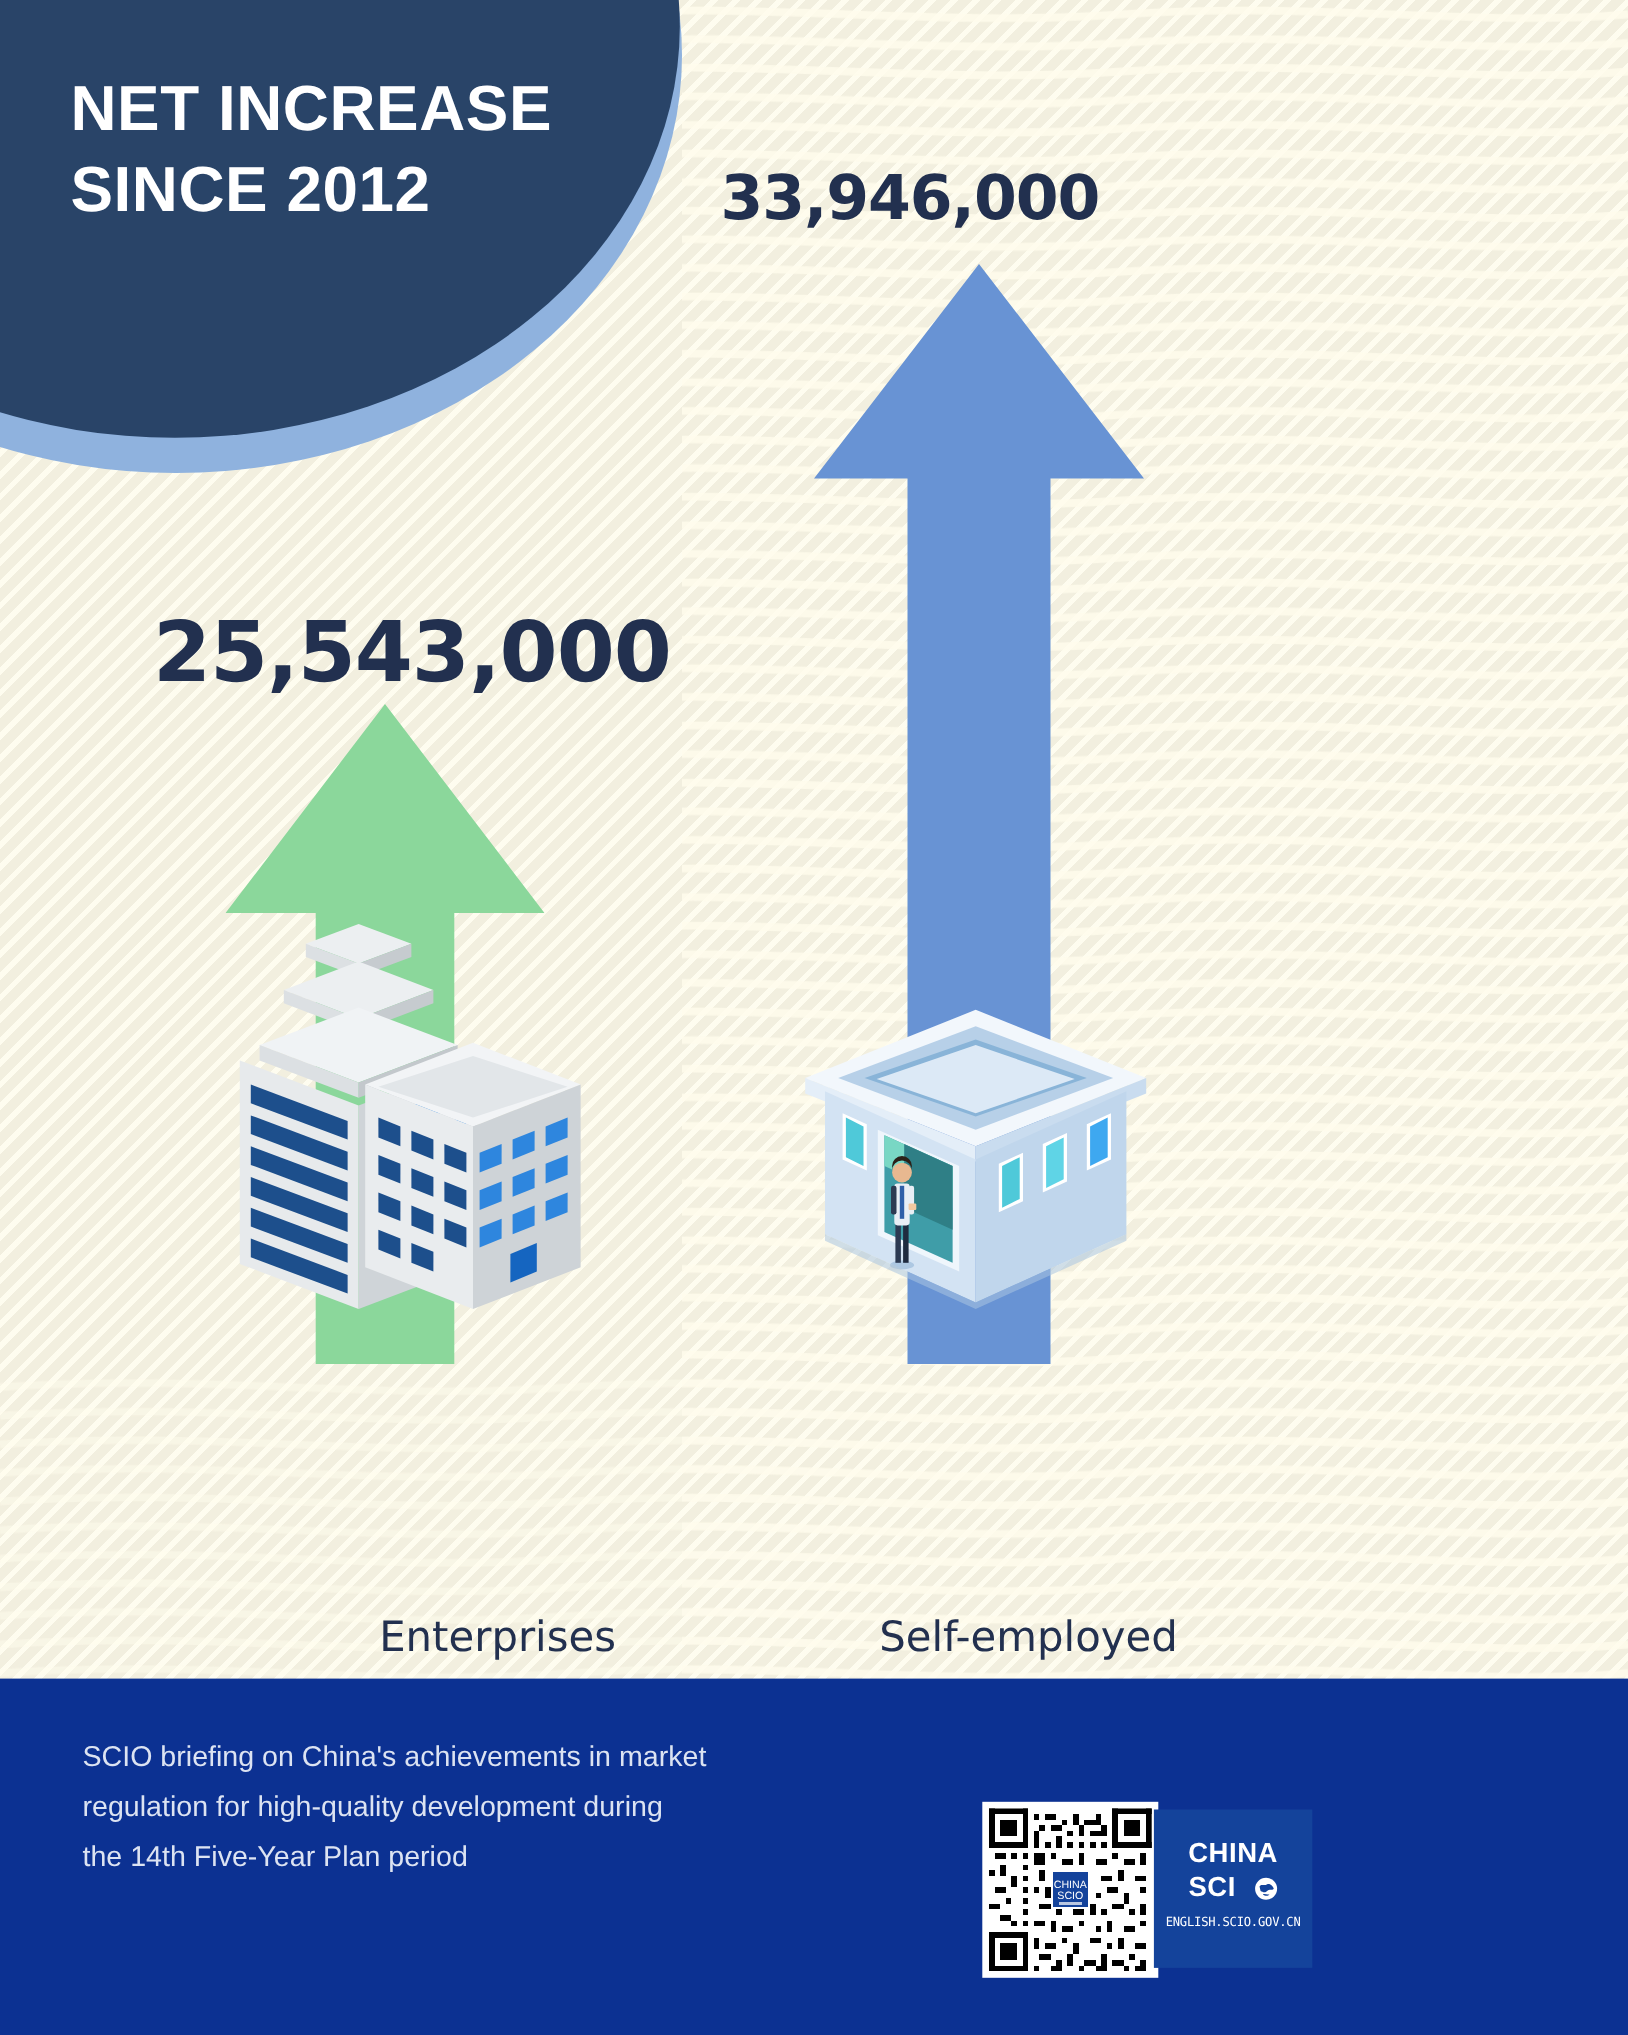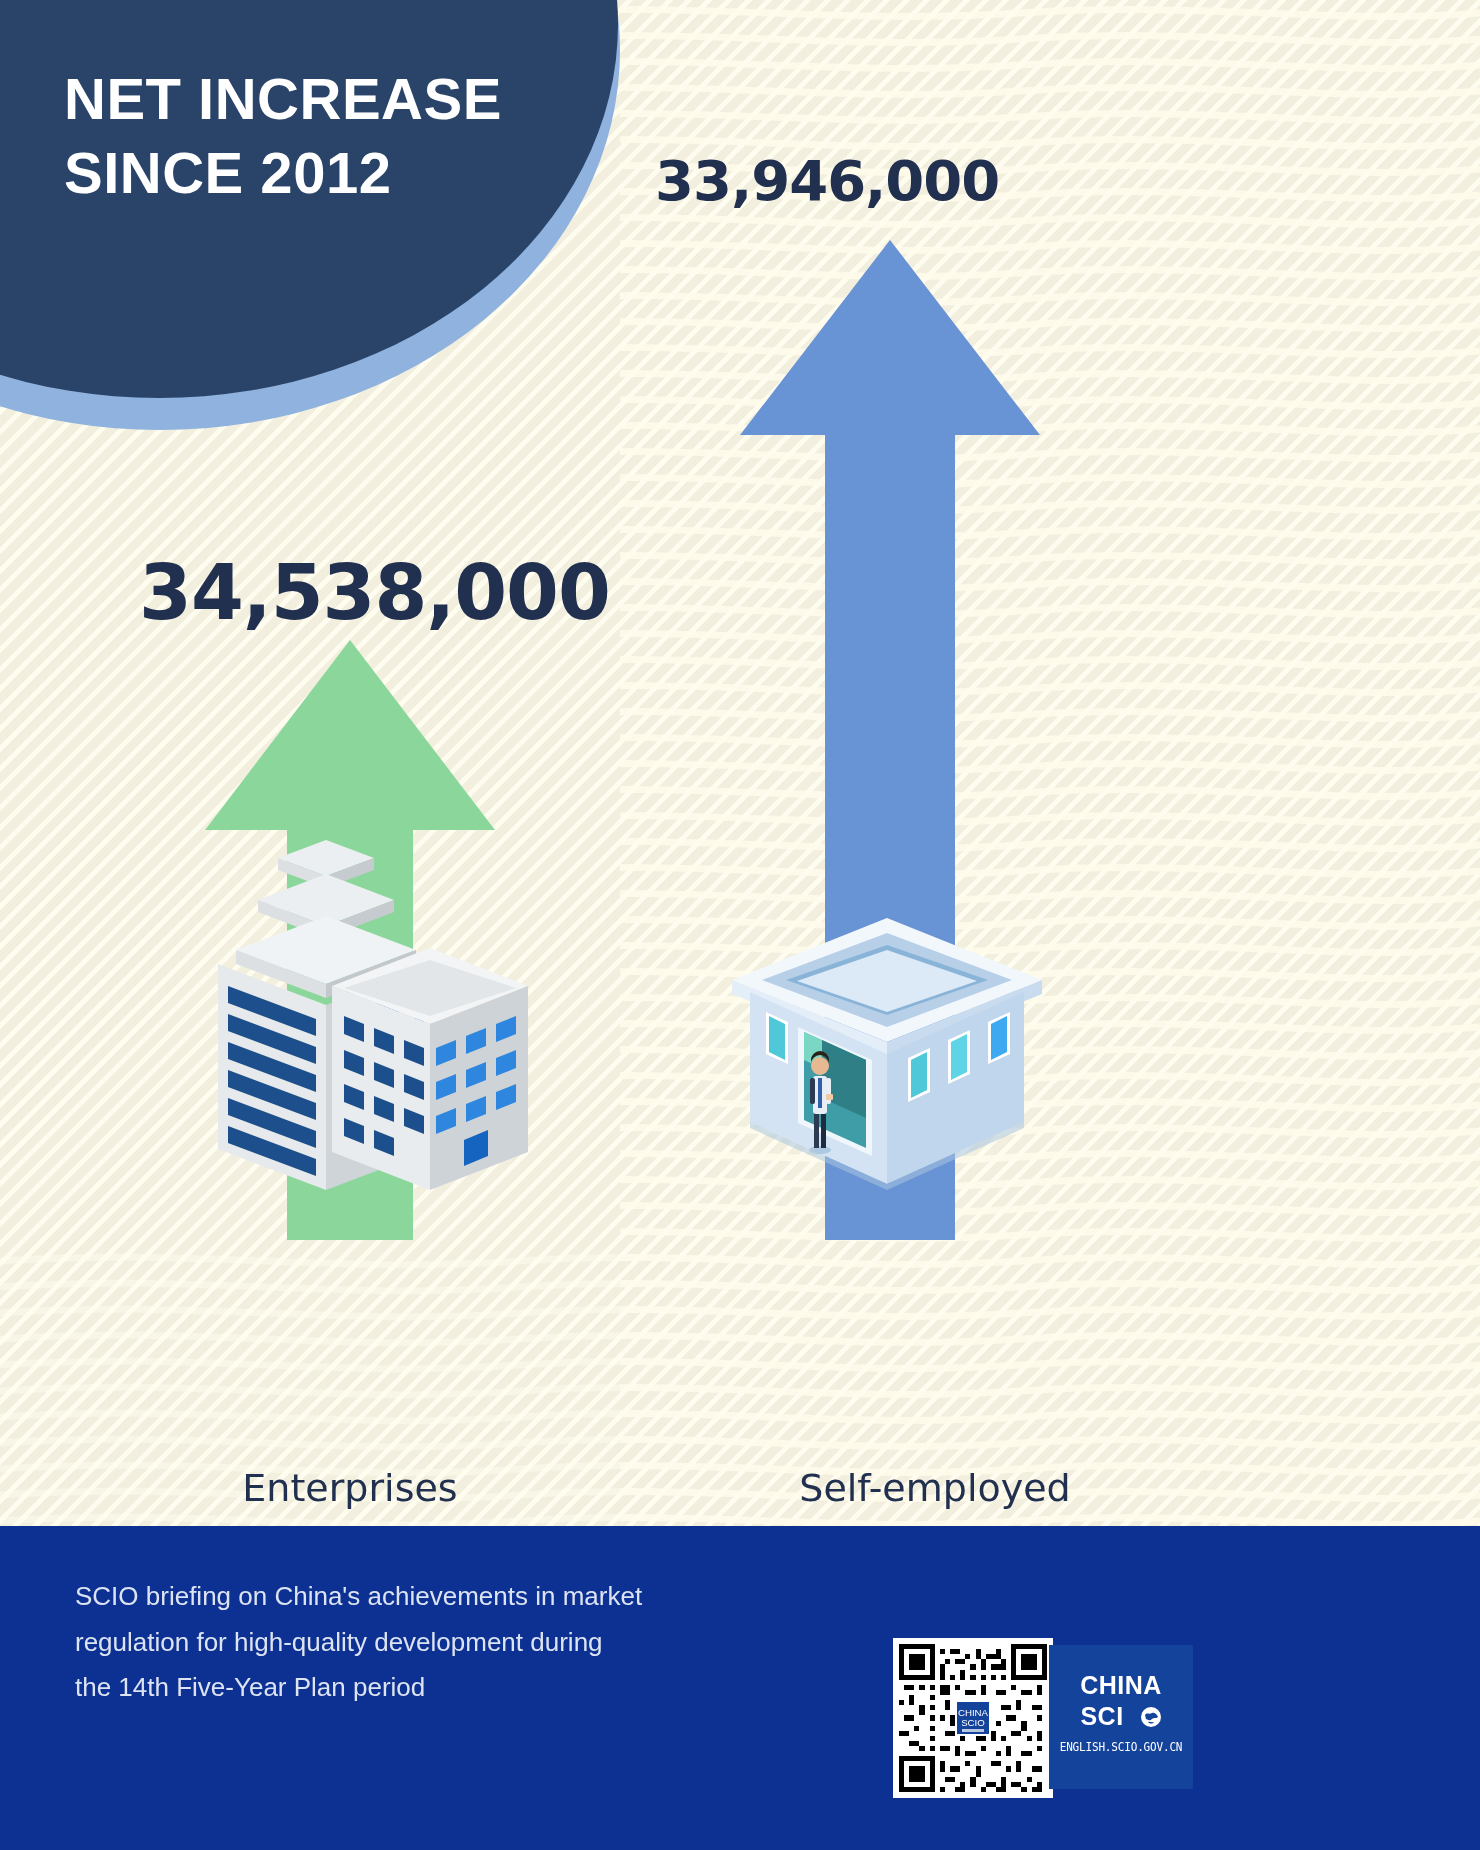--- a/index.html
+++ b/index.html
@@ -234,7 +234,7 @@
 </svg>
 
 <div class="big-number" id="value-right">33,946,000</div>
-<div class="big-number" id="value-left">34,538,000</div>
+<div class="big-number" id="value-left">25,543,000</div>
 
 <div class="caption" id="caption-left">
   <div>Enterprises</div>

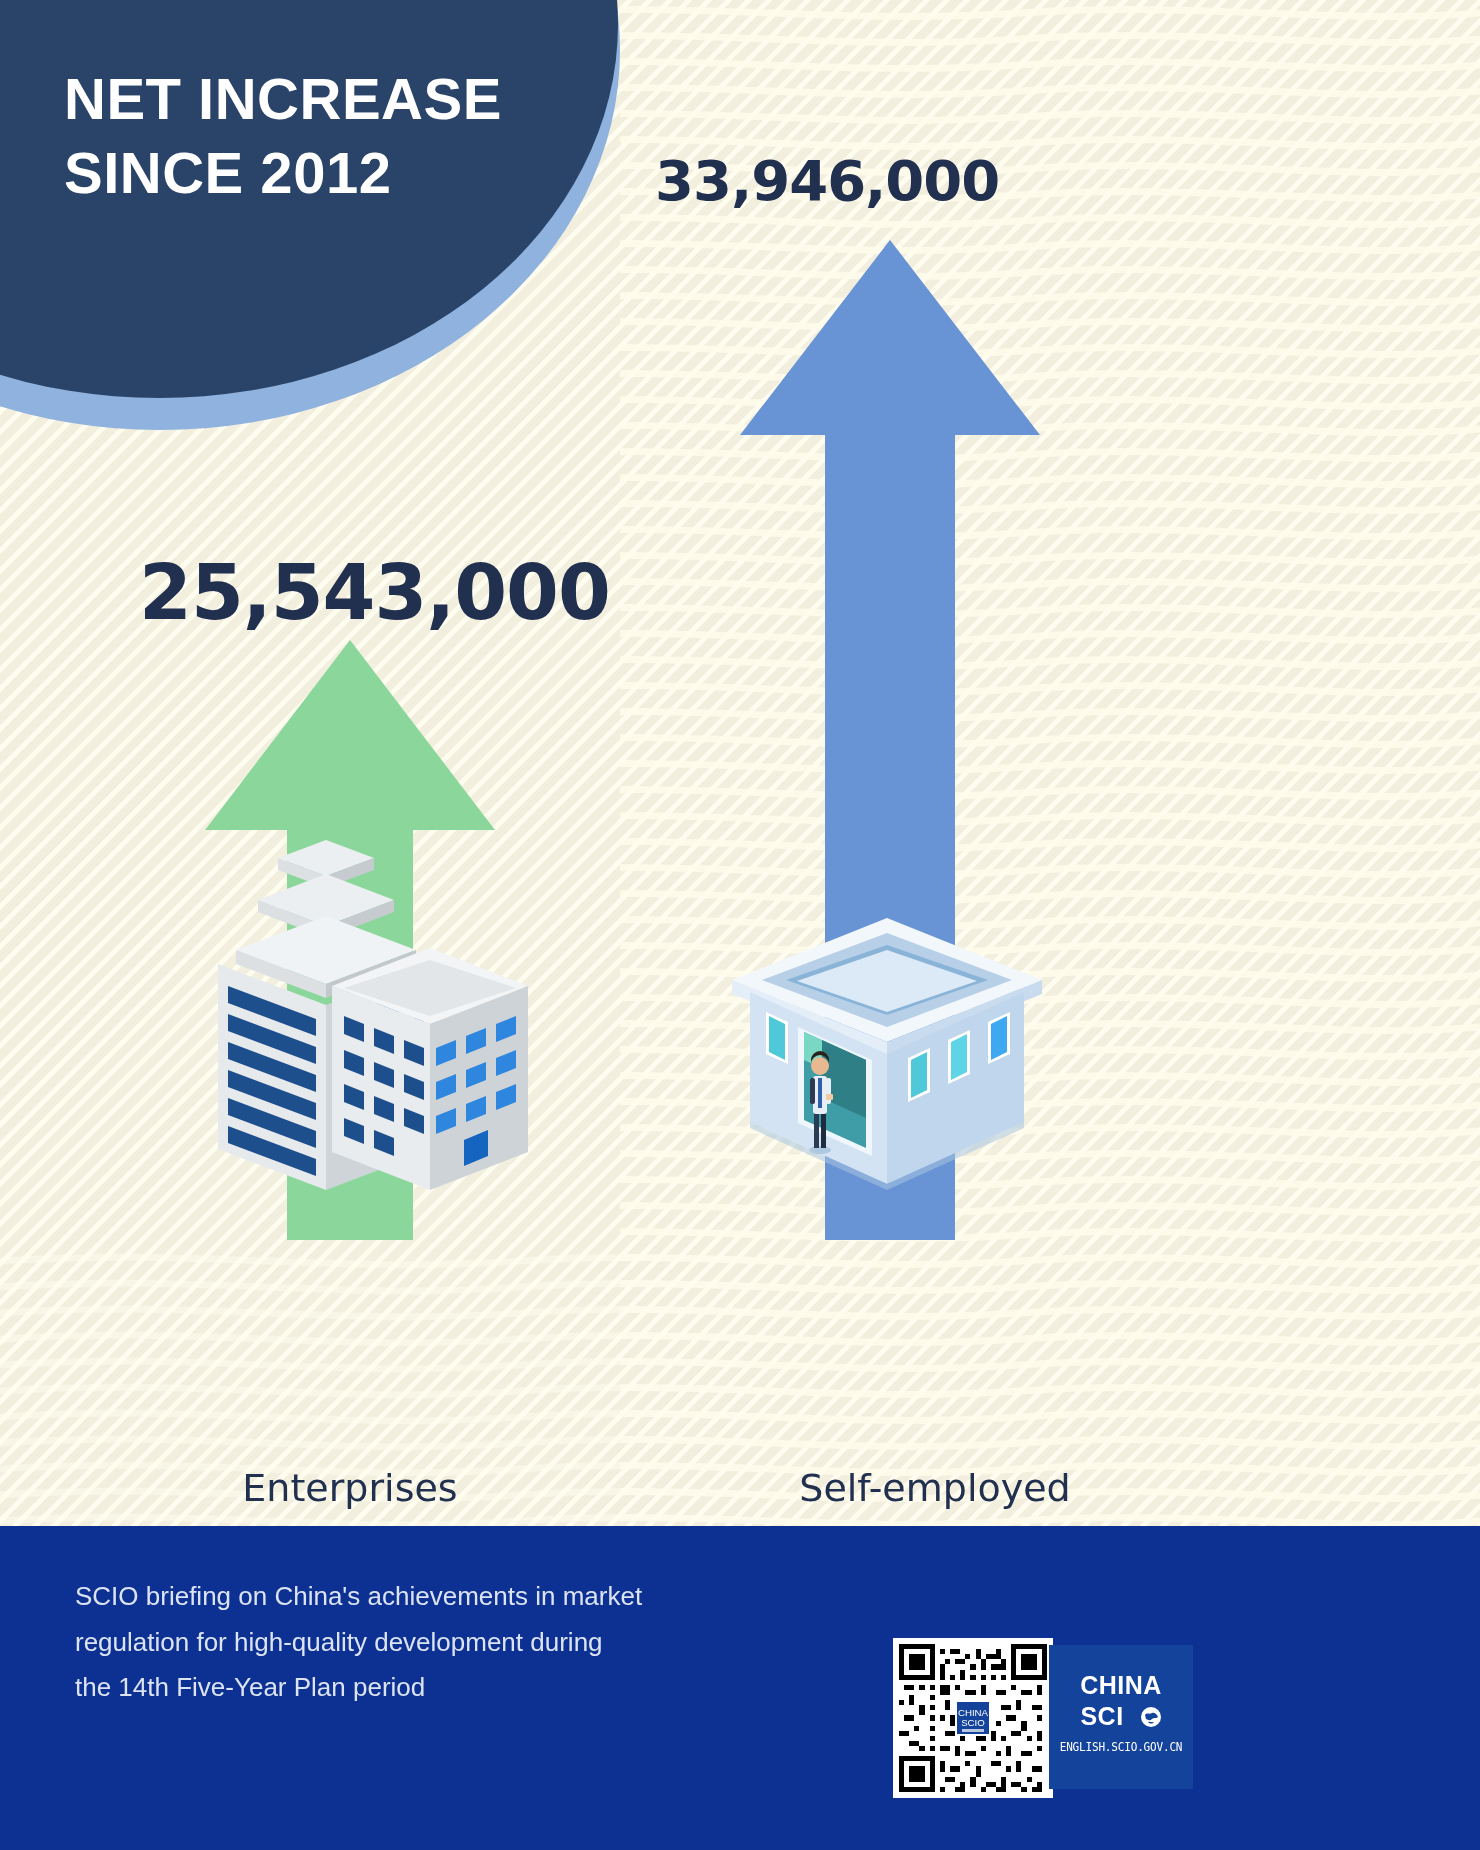--- a/index.html
+++ b/index.html
@@ -57,7 +57,7 @@
     font-size:38px;line-height:1.32;font-weight:400;
     font-family:"DejaVu Sans", sans-serif;
   }
-  #caption-left{left:140px;top:1463px;width:420px;}
+  #caption-left{left:140px;top:1463px;width:420px;text-align:right;}
   #caption-right{left:630px;top:1463px;width:610px;}
 
   

